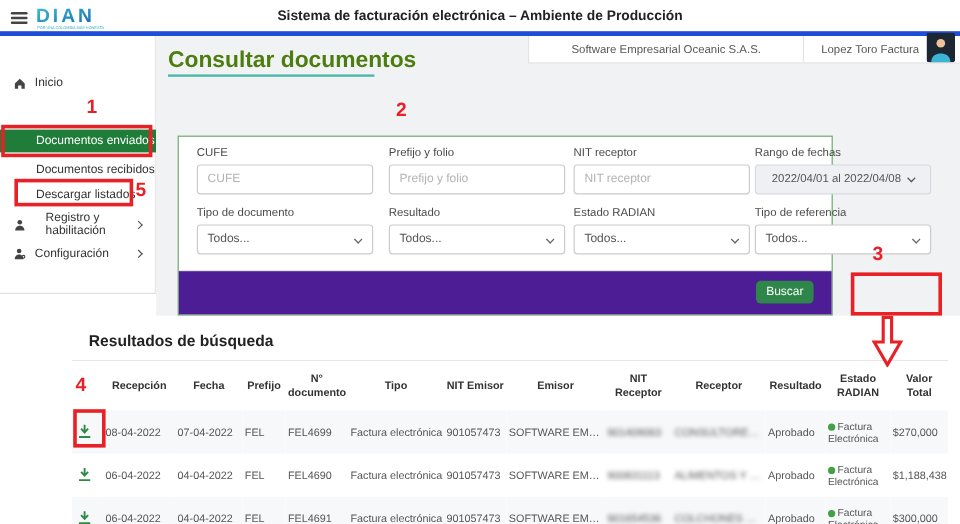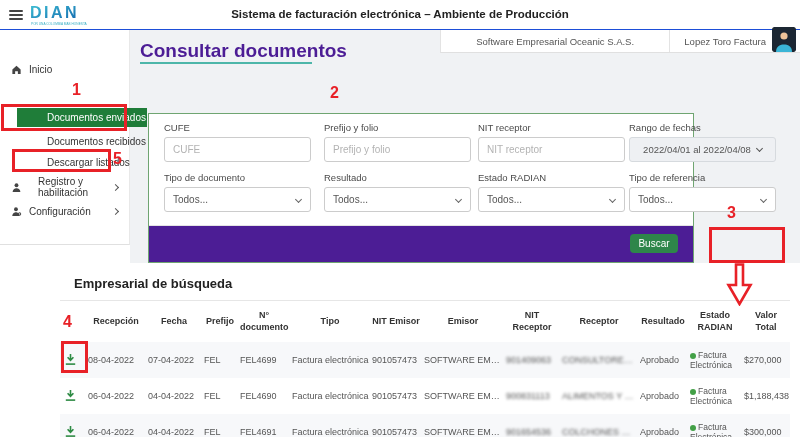--- a/index.html
+++ b/index.html
@@ -9,7 +9,7 @@
     background:#fff; font-family:"Liberation Sans", sans-serif; color:#333;
   }
   
-  .topbar { position:absolute; left:0; top:0; width:800px; height:30px; background:#fff; border-bottom:1px solid #1d4ed8; z-index:20; }
+  .topbar { position:absolute; left:0; top:0; width:800px; height:30px; background:#fff; border-bottom:4px solid #1d4ed8; z-index:20; }
   .burger { position:absolute; left:9px; top:10px; width:14px; height:10px; display:flex; flex-direction:column; justify-content:space-between; cursor:pointer; }
   .burger span { display:block; height:2px; background:#444; border-radius:1px; }
   .logo { position:absolute; left:30px; top:3px; }

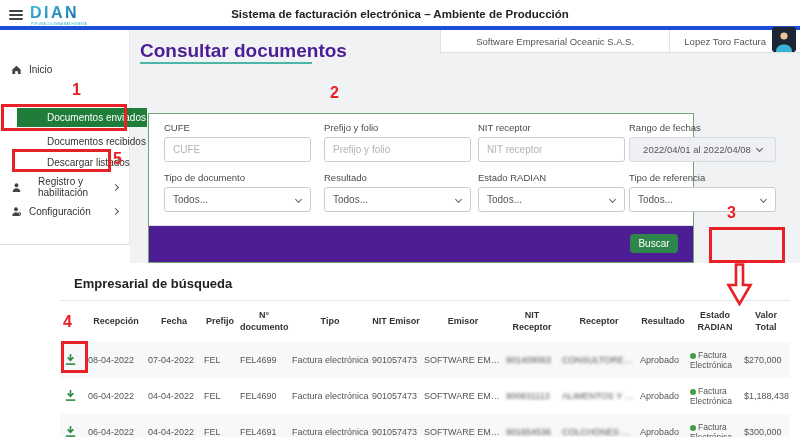--- a/index.html
+++ b/index.html
@@ -30,7 +30,7 @@
   .side-item .chev { position:absolute; right:12px; }
   
   .main-bg { position:absolute; left:130px; top:30px; width:670px; height:233px; background:#f0f2f4; }
-  .page-title { position:absolute; left:140px; top:40px; font-size:19px; font-weight:600; color:#4c1d95; z-index:5; }
+  .page-title { position:absolute; left:140px; top:40px; font-size:19px; font-weight:600; color:#4d7c0f; z-index:5; }
   .title-underline { position:absolute; left:140px; top:62px; width:172px; height:2px; background:#4db6a9; z-index:5; }
   
   .filter-card { position:absolute; left:148px; top:113px; width:546px; height:150px; background:#fff; border:1px solid #6fa571; z-index:5; }

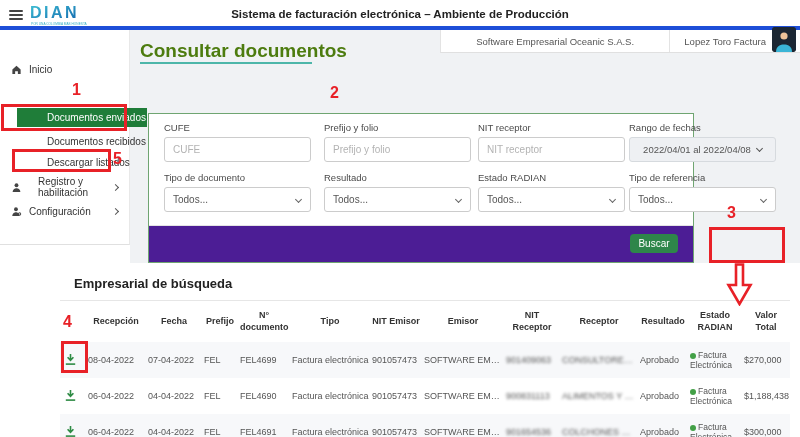--- a/index.html
+++ b/index.html
@@ -22,7 +22,7 @@
   .sidebar { position:absolute; left:0; top:30px; width:130px; height:215px; background:#fff; border-right:1px solid #e8e8e8; border-bottom:1px solid #e0e0e0; z-index:10;padding-left:20px; }
   .side-item { position:absolute; left:0; width:130px; height:20px; display:flex; align-items:center; gap:7px; padding-left:10px; font-size:10px; color:#333; cursor:pointer; }
   .side-item .ic { width:12px; height:12px; flex:0 0 12px; display:flex; align-items:center; justify-content:center; }
-  .side-sub { padding-left:30px;margin-left:17px; }
+  .side-sub { padding-left:30px; }
   .side-item.selected { background:#1f7d39; color:#fff; height:19px; }
   .chev { display:inline-block; width:5px; height:5px; border-right:1.4px solid #555; border-bottom:1.4px solid #555; }
   .chev.down { transform:rotate(45deg); }

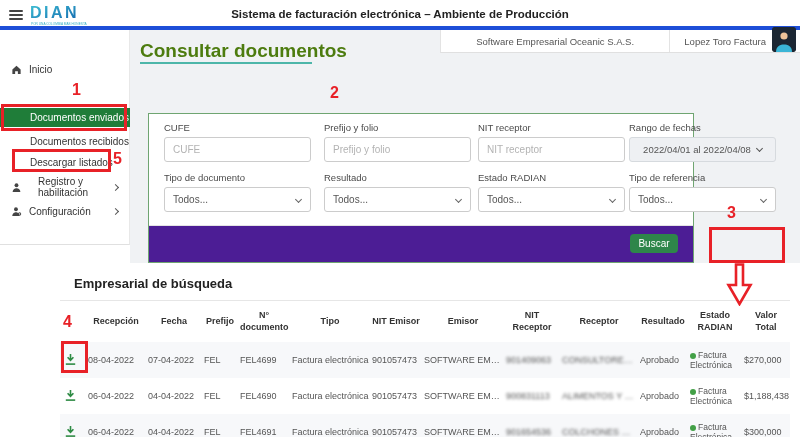--- a/index.html
+++ b/index.html
@@ -201,7 +201,7 @@
     </div>
   </div>
 
-  <div class="results-heading">Empresarial de búsqueda</div>
+  <div class="results-heading">Resultados de búsqueda</div>
   <div class="results-rule"></div>
 
   <table class="results">

